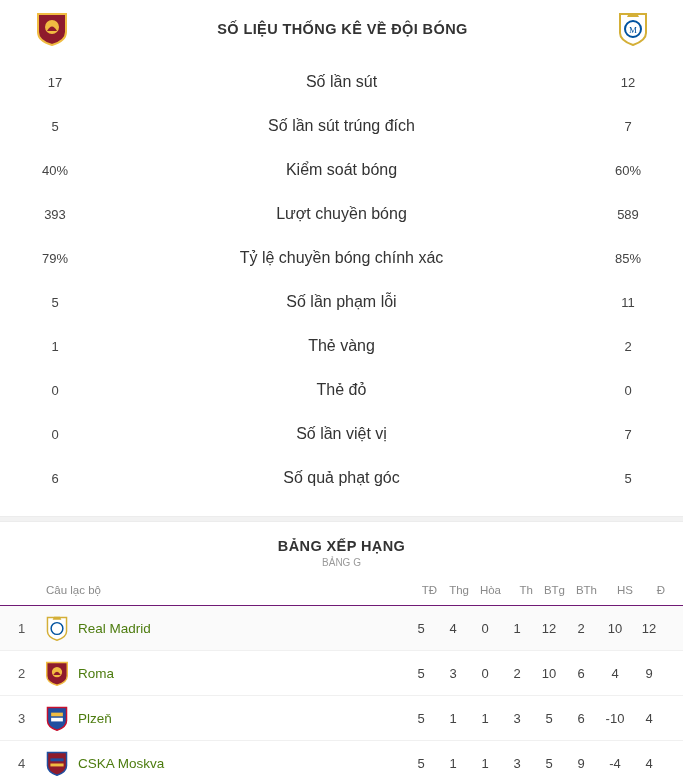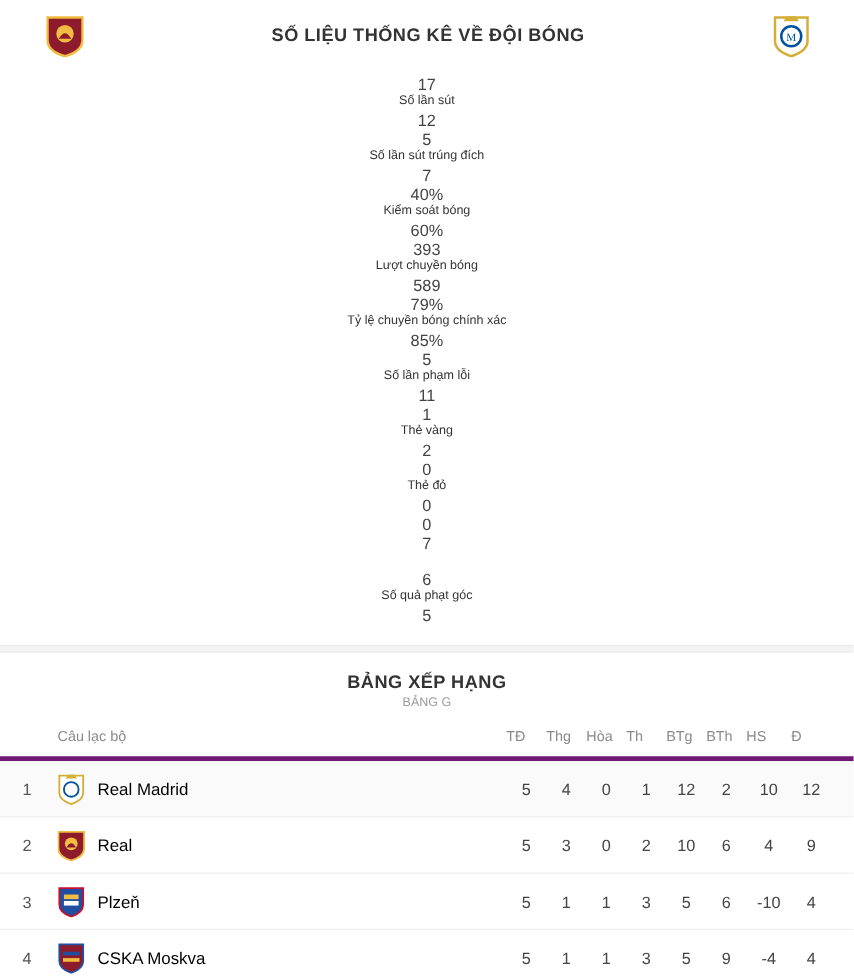--- a/index.html
+++ b/index.html
@@ -44,7 +44,6 @@
     align-items: center;
     height: 44px;
     font-size: 13.5px;
-    flex-direction: column;
   }
   .stat-home, .stat-away {
     width: 110px;

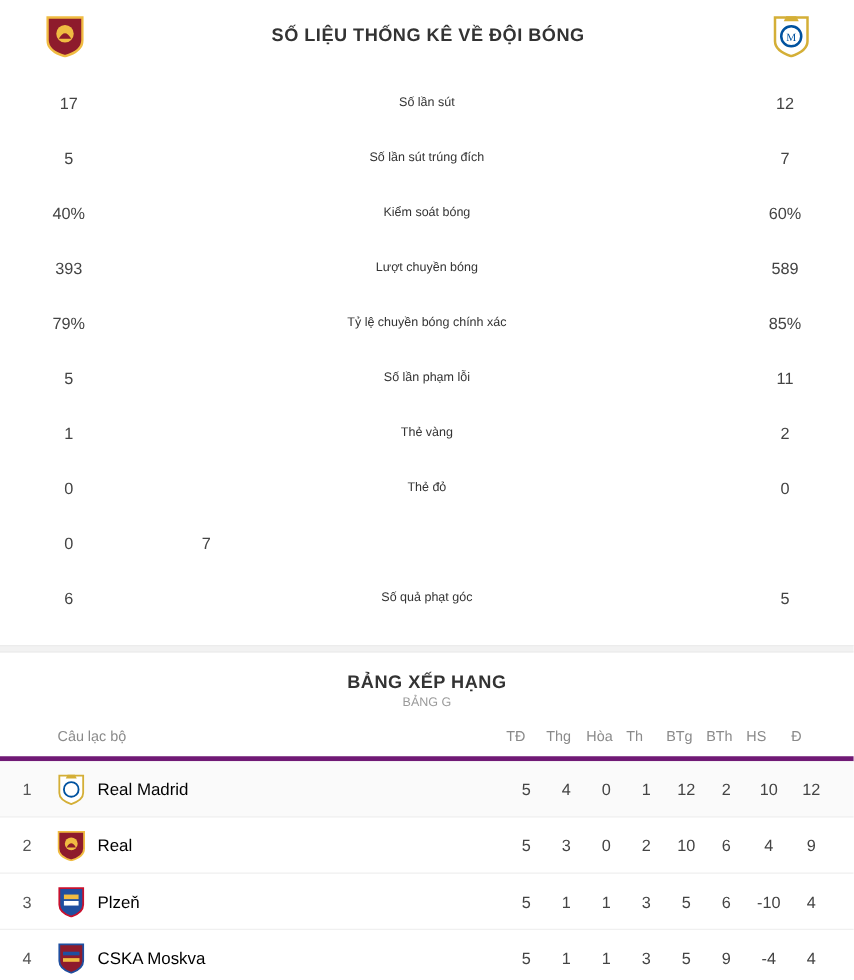--- a/index.html
+++ b/index.html
@@ -55,7 +55,7 @@
     flex: 1;
     text-align: center;
     color: #333;
-    font-size: 10px;
+    font-size: 16px;
   }
 
   .section-divider {

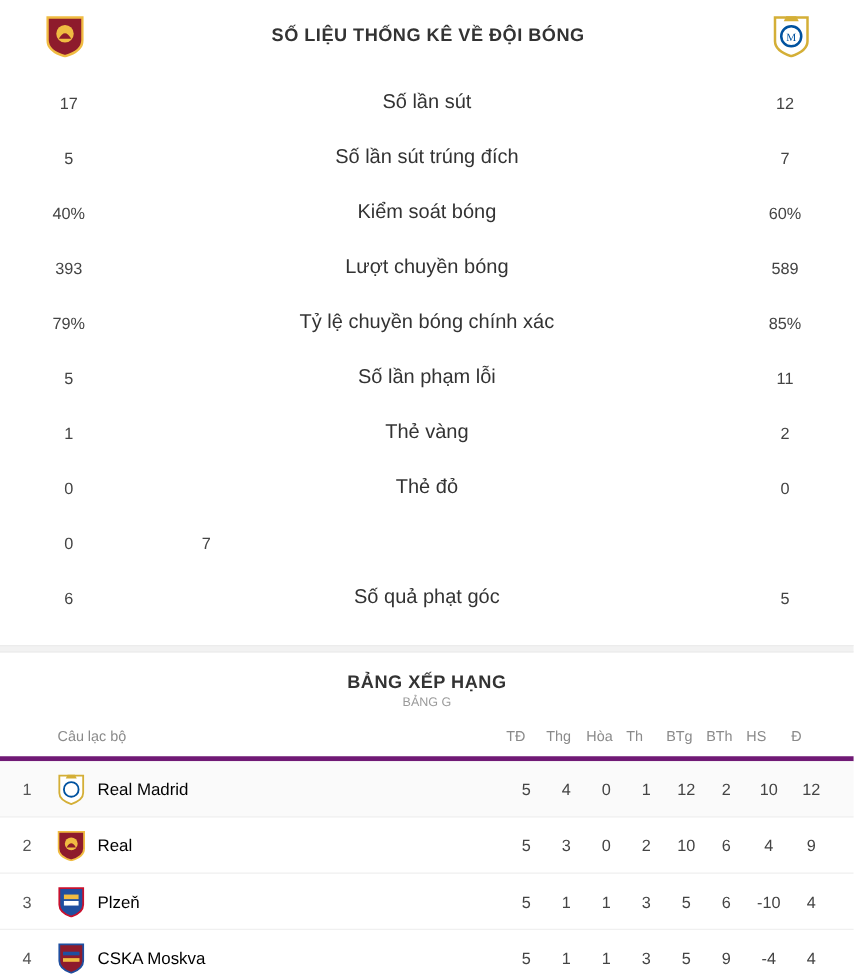--- a/index.html
+++ b/index.html
@@ -190,6 +190,7 @@
 
     <div class="stat-row">
       <div class="stat-home">0</div>
+      <div class="stat-label">Số lần việt vị</div>
       <div class="stat-away">7</div>
     </div>
 

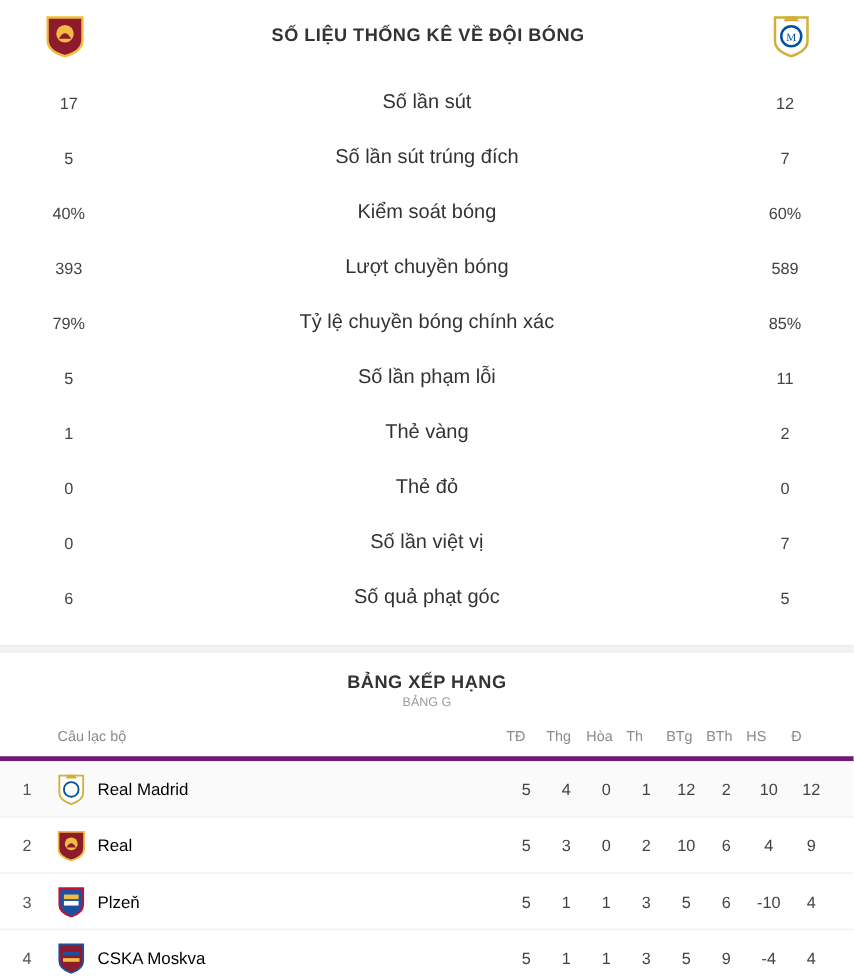--- a/index.html
+++ b/index.html
@@ -85,7 +85,7 @@
     padding: 10px 18px 9px 18px;
     font-size: 11.5px;
     color: #8a8a8a;
-    border-bottom: 4px solid #701a75;
+    border-bottom: 1px solid #701a75;
   }
   .th-pos { width: 28px; }
   .th-club { flex: 1; }

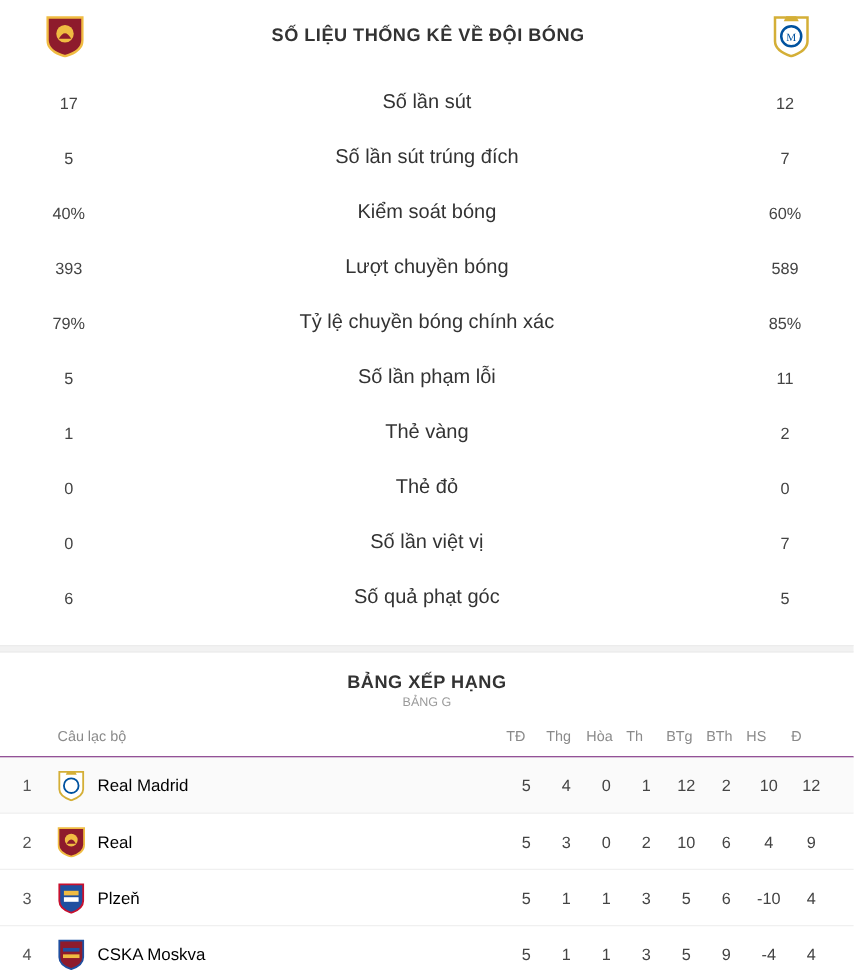--- a/index.html
+++ b/index.html
@@ -89,7 +89,7 @@
   }
   .th-pos { width: 28px; }
   .th-club { flex: 1; }
-  .th-stat { width: 32px; text-align: left; }
+  .th-stat { width: 32px; text-align: right; }
   .th-stat.wide { width: 36px; }
 
   .table-row {

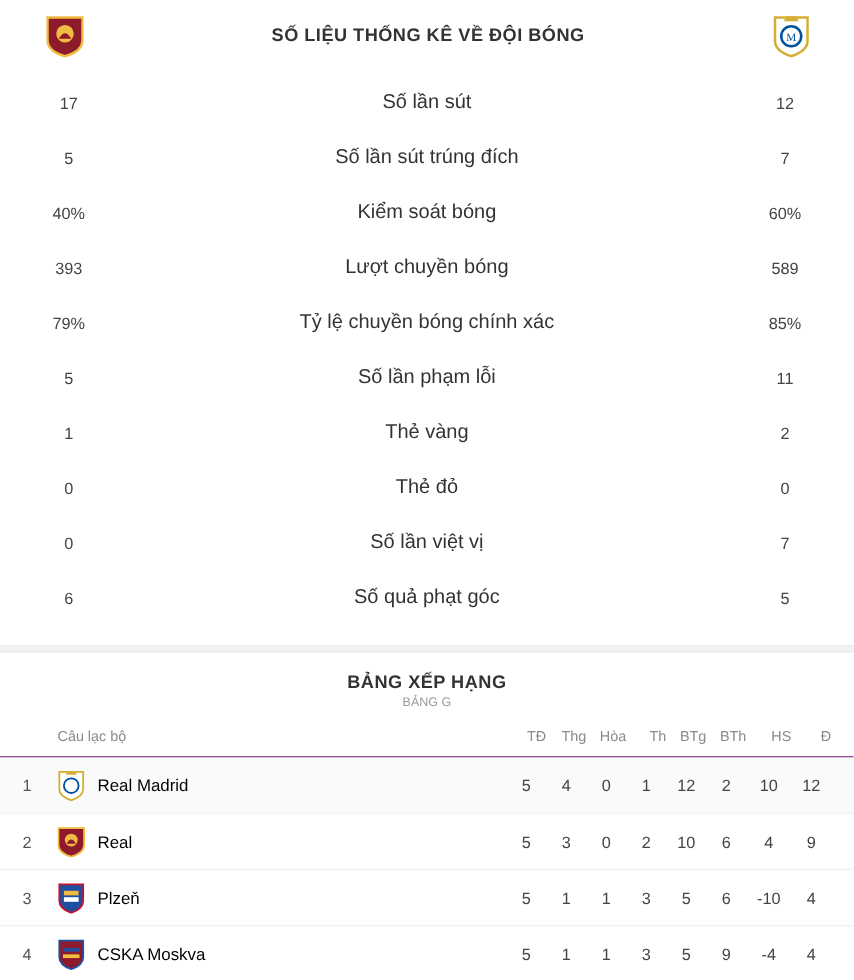--- a/index.html
+++ b/index.html
@@ -104,7 +104,7 @@
   .table-row.alt { background: #fafafa; }
   .td-pos { width: 28px; color: #555; font-size: 13px; }
   .td-club { flex: 1; display: flex; align-items: center; gap: 10px; }
-  .td-club .name { font-size: 13.5px; color: #000000; }
+  .td-club .name { font-size: 13.5px; color: #4d7c0f; }
   .td-stat { width: 32px; text-align: center; color: #444; font-size: 13px; }
   .td-stat.wide { width: 36px; }
 

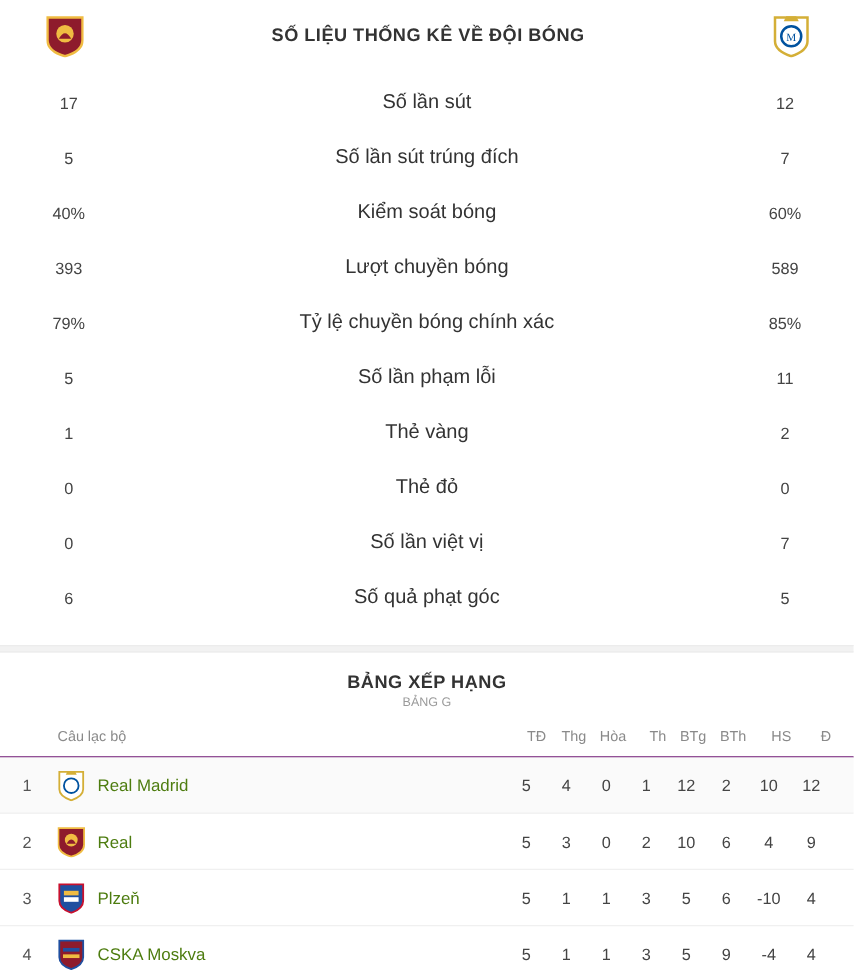--- a/index.html
+++ b/index.html
@@ -254,7 +254,7 @@
           <path d="M10 19 q5 -9 10 0 z" fill="#8e1b2c"></path>
         </svg>
       </span>
-      <span class="name">Real</span>
+      <span class="name">Roma</span>
     </div>
     <div class="td-stat">5</div>
     <div class="td-stat">3</div>

